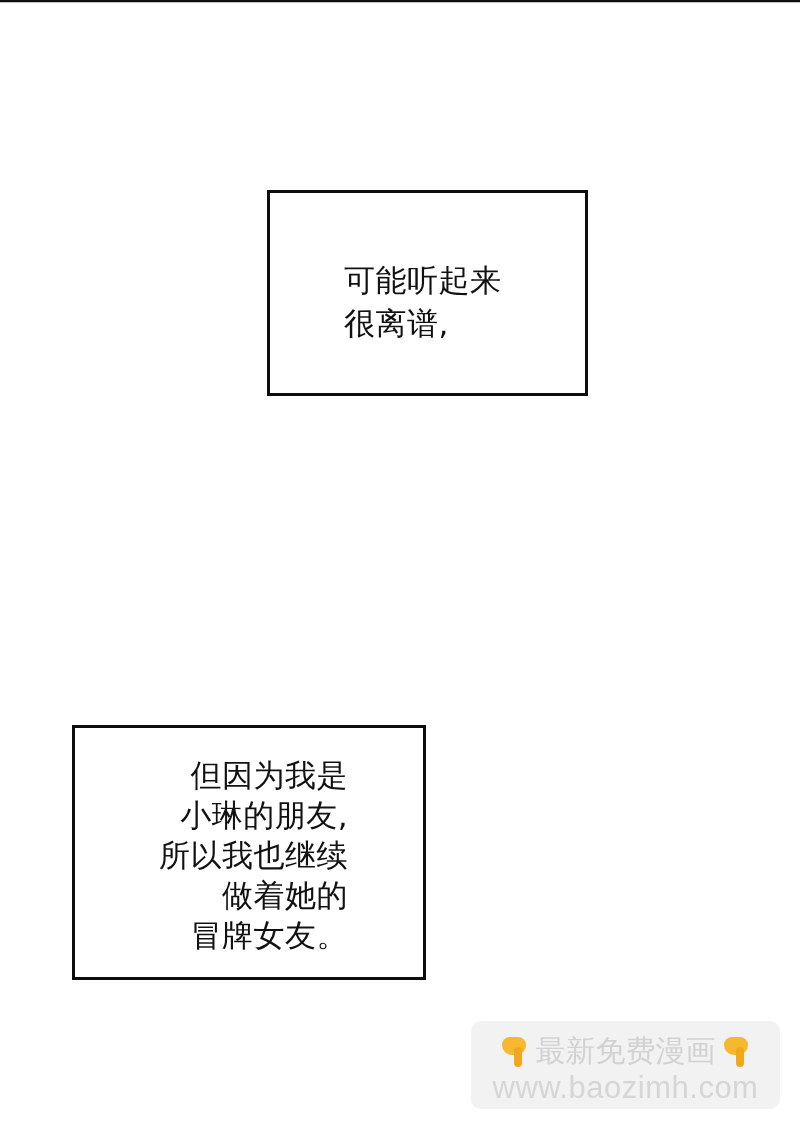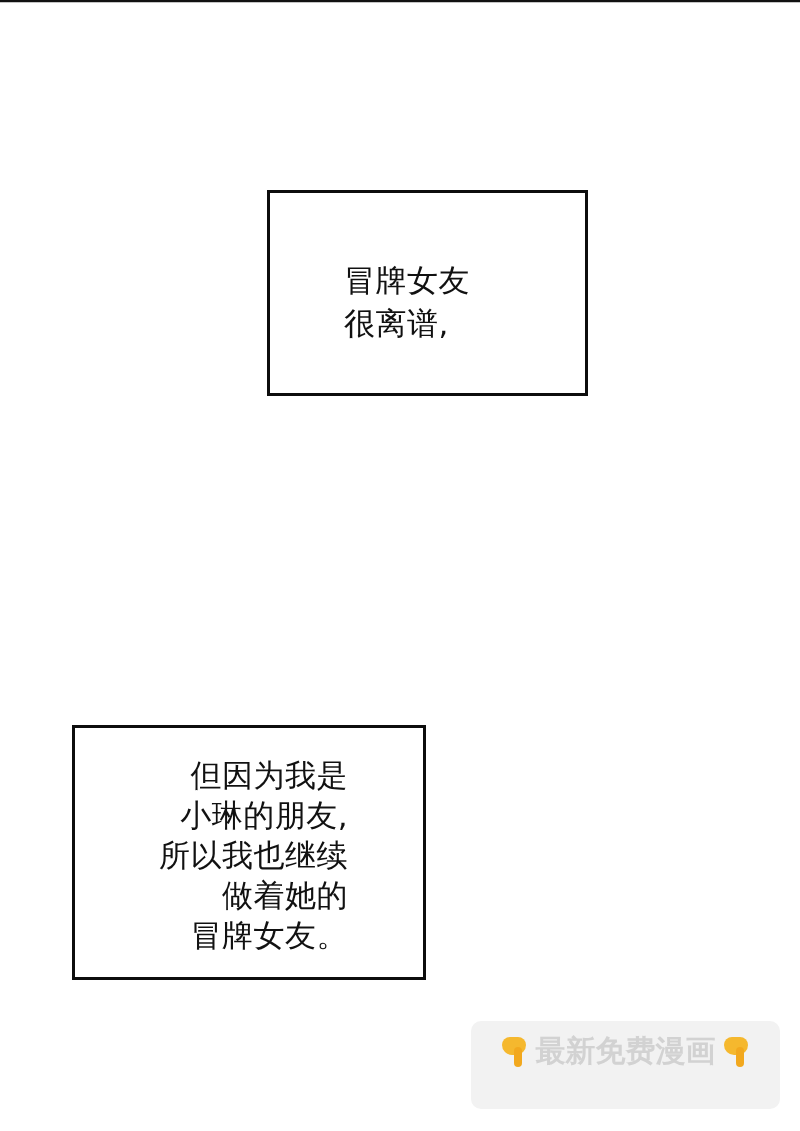--- a/index.html
+++ b/index.html
@@ -108,7 +108,7 @@
 <div class="top-edge"></div>
 
 <div class="caption-box box-1">
-  <div class="caption-text">冒牌女友
+  <div class="caption-text">可能听起来
 很离谱,</div>
 </div>
 

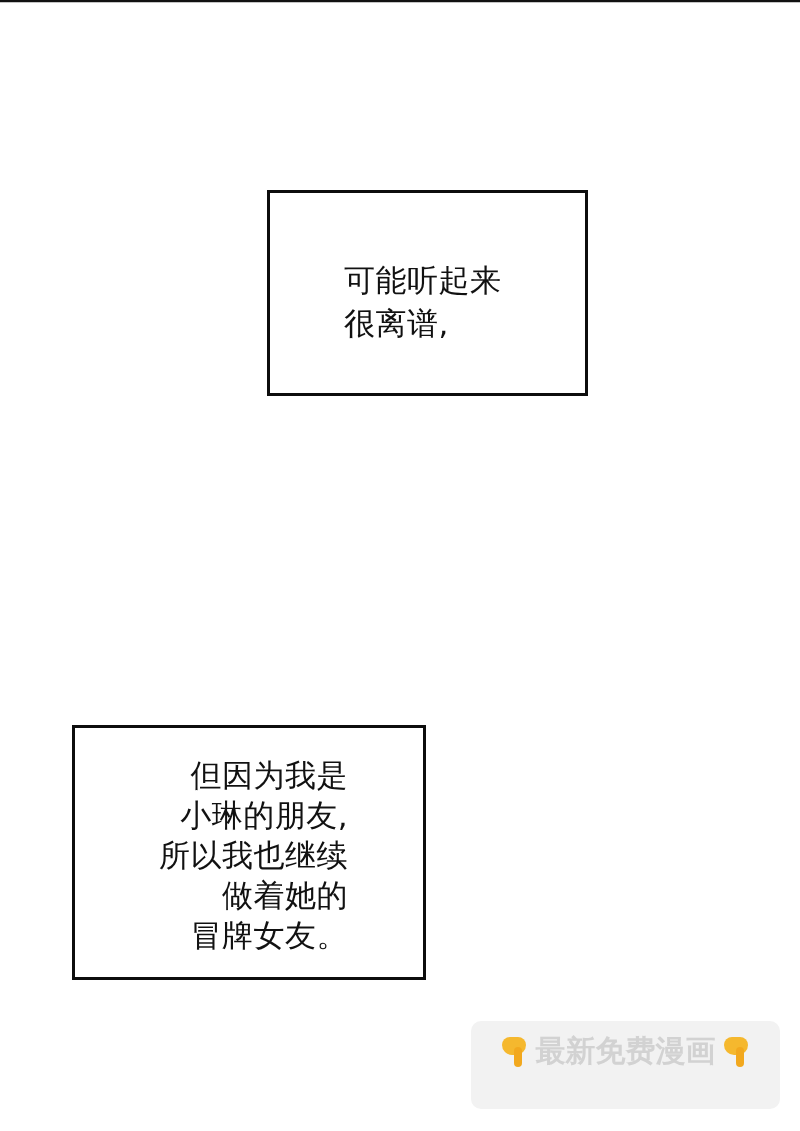--- a/index.html
+++ b/index.html
@@ -69,7 +69,7 @@
       justify-content: center;
       gap: 6px;
       font-size: 30px;
-      font-weight: 700;
+      font-weight: 400;
       color: #d2d2d2;
     }
     .watermark .hand {

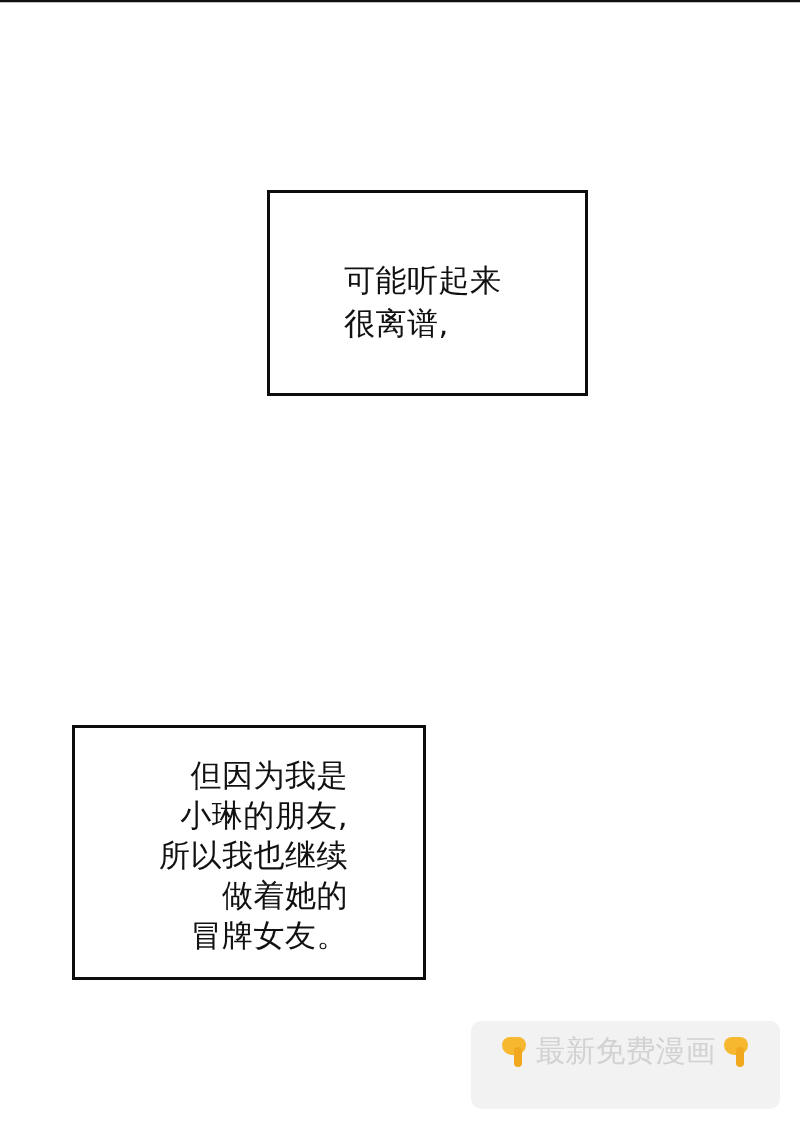--- a/index.html
+++ b/index.html
@@ -132,6 +132,7 @@
         <span class="finger"></span>
     </span>
   </div>
+  <div class="wm-line2">www.baozimh.com</div>
 </div>
 
 </body></html>

